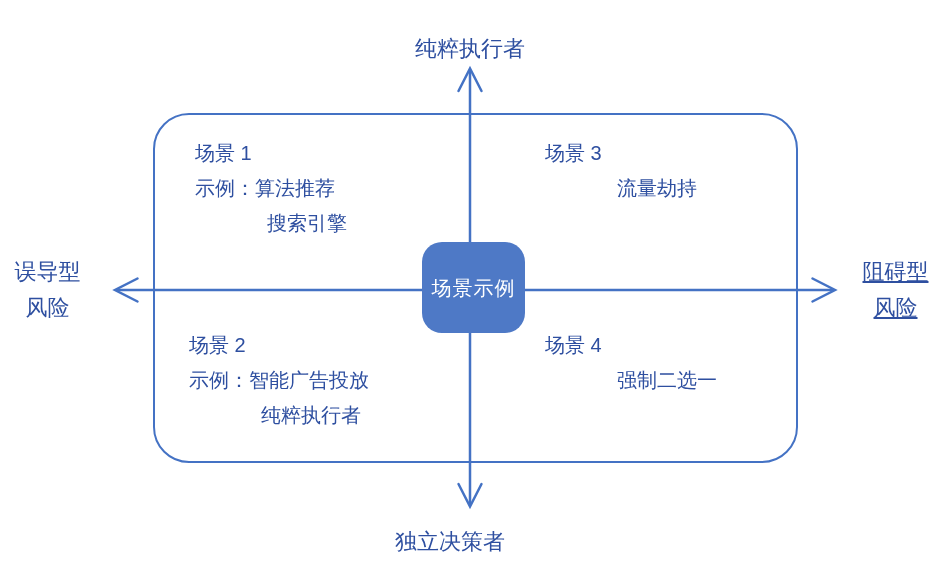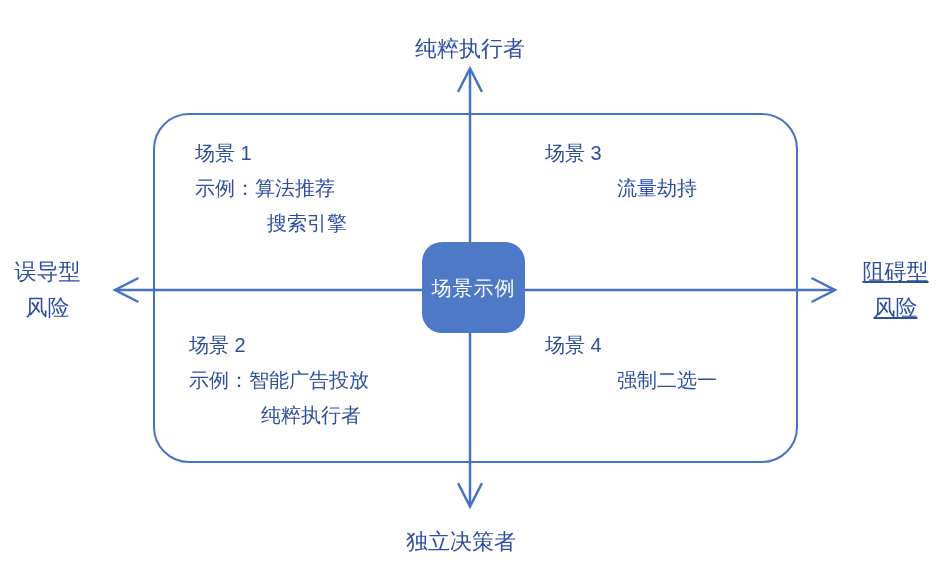--- a/index.html
+++ b/index.html
@@ -38,7 +38,7 @@
     white-space: nowrap;
   }
   .axis-label.top    { left: 320px; top: 31px;  width: 300px; }
-  .axis-label.bottom { left: 311px; top: 524px; width: 300px; }
+  .axis-label.bottom { left: 300px; top: 524px; width: 300px; }
   .axis-label.left   { left: 0px;   top: 254px; width: 95px;  }
   .axis-label.right  { left: 848px; top: 254px; width: 95px; text-decoration: underline;  }
 

